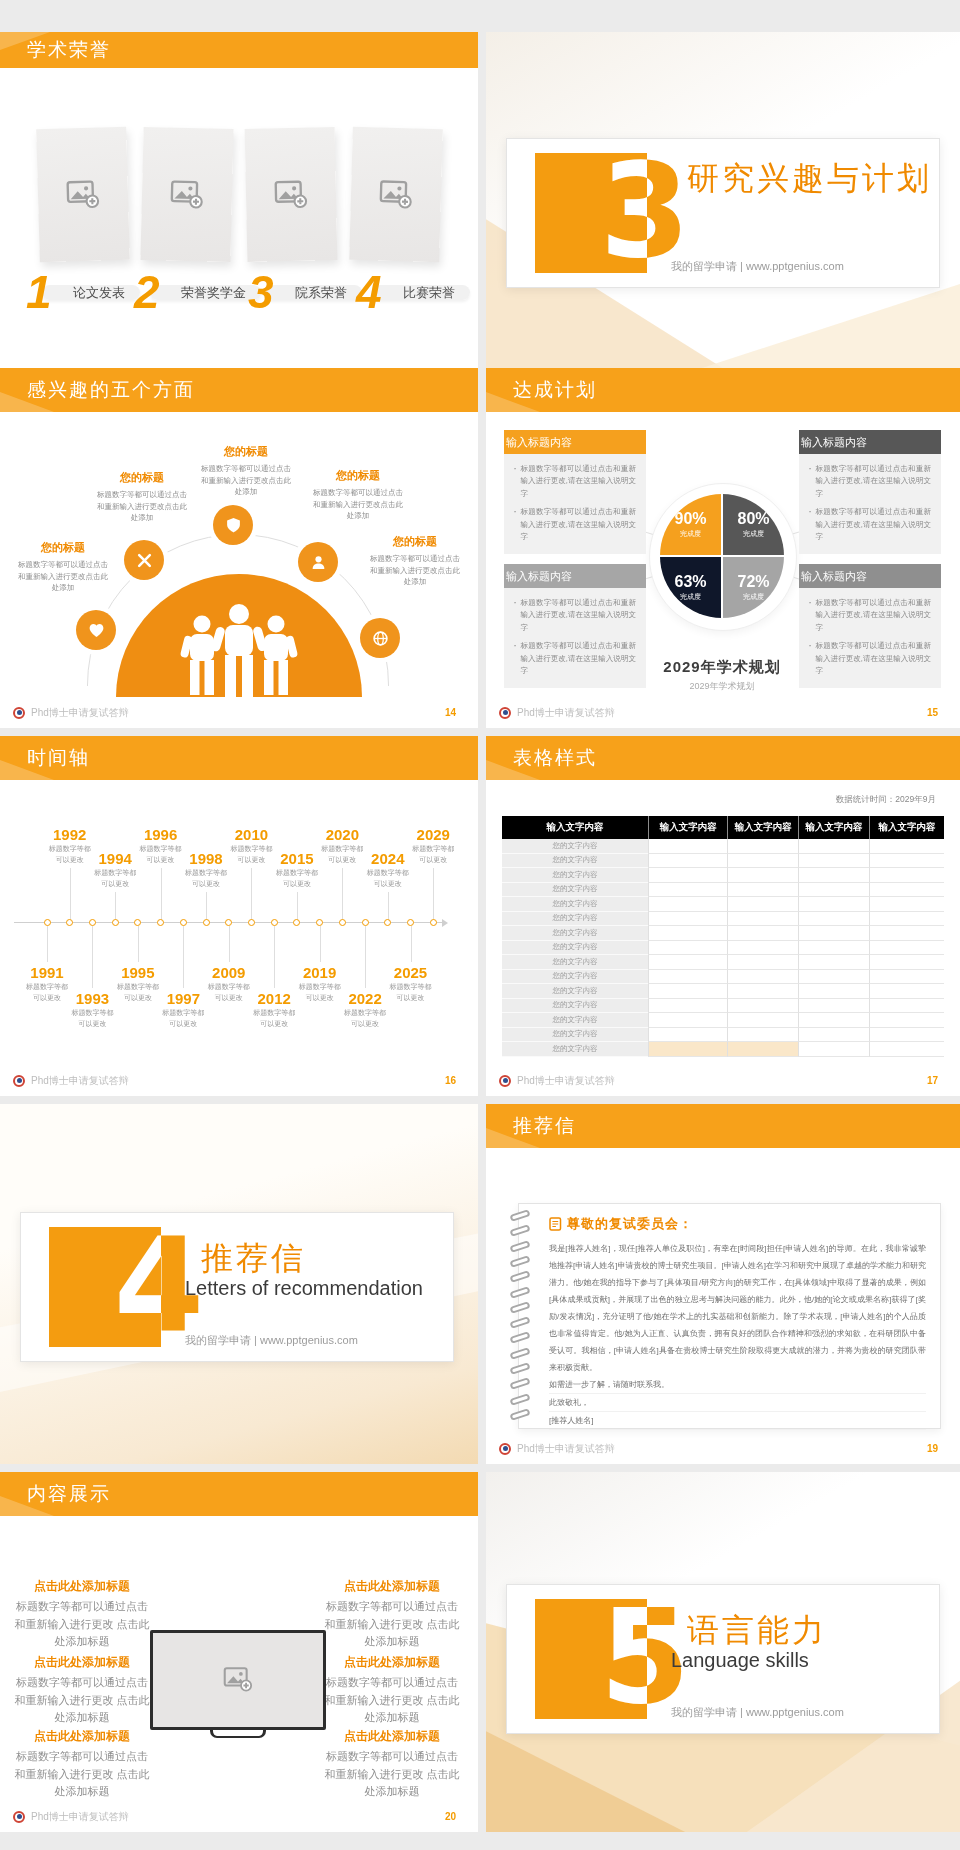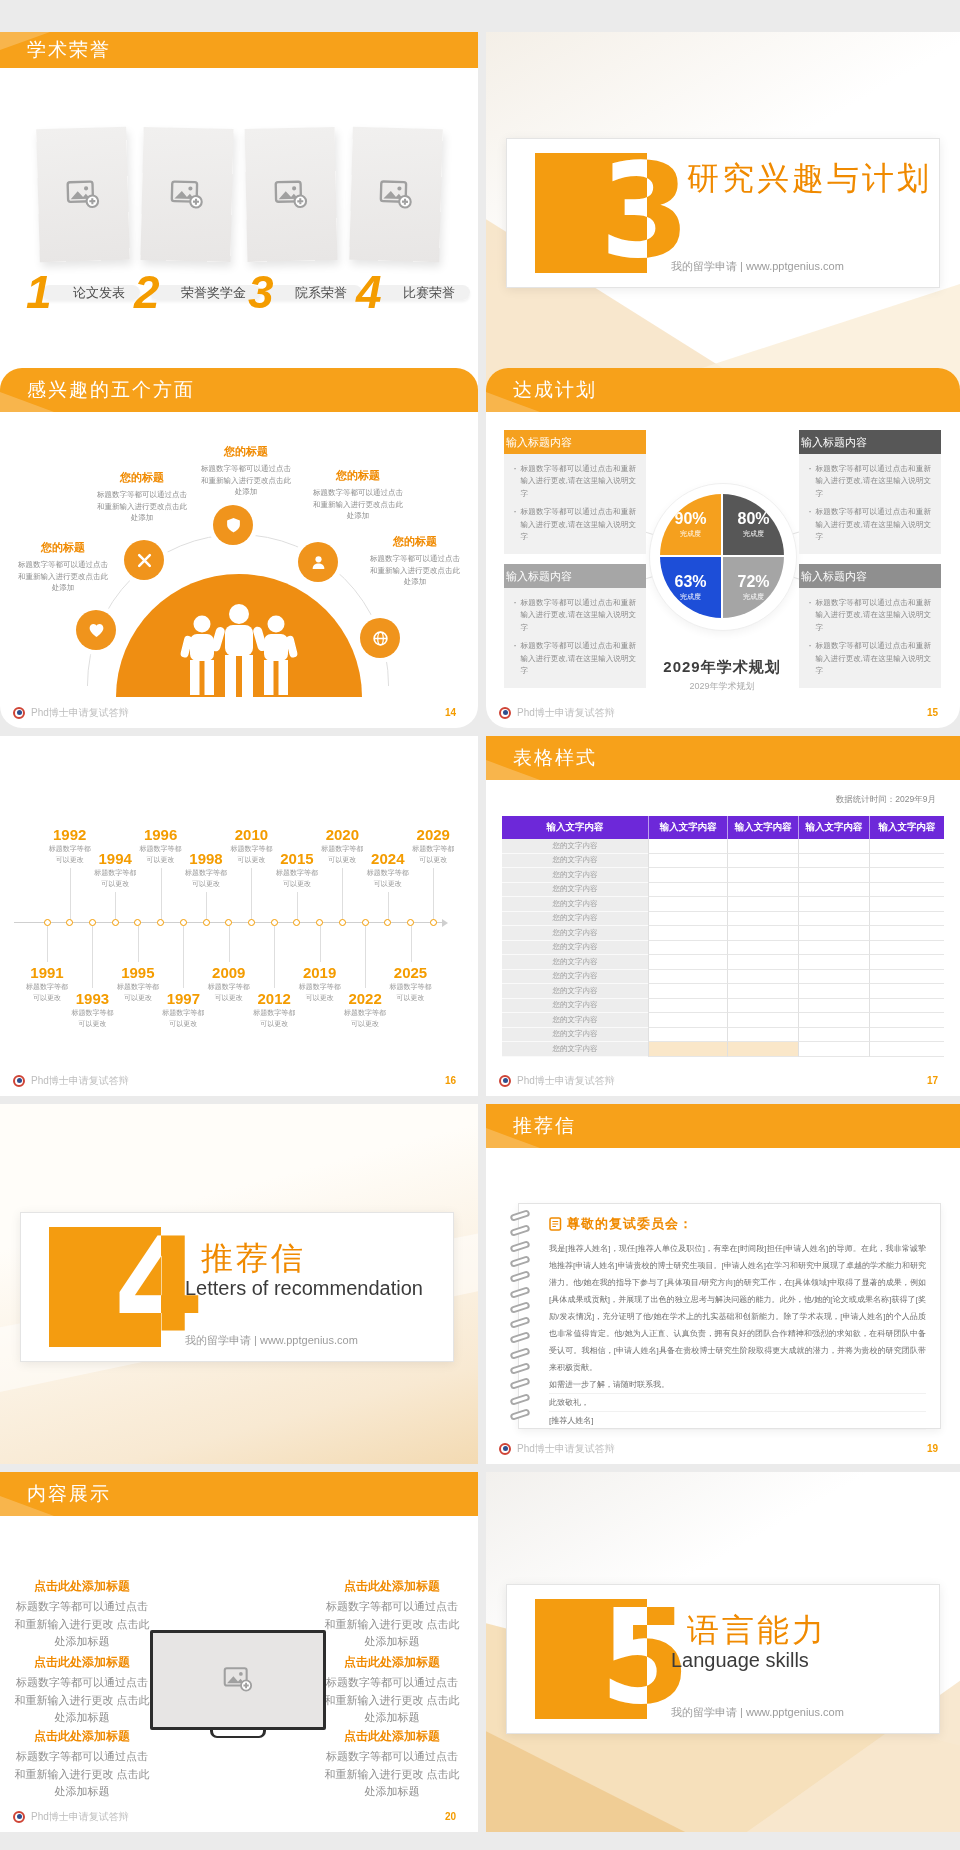--- a/index.html
+++ b/index.html
@@ -7,7 +7,7 @@
           font-family:"Liberation Sans","DejaVu Sans",sans-serif;}
   .tile{position:absolute;background:#fff;overflow:hidden;}
   .col-l{left:0;width:478px;} .col-r{left:486px;width:474px;}
-  .r1{top:0;height:360px;margin-top:32px;} .r2{top:368px;height:360px;border-radius:22px;} .r3{top:736px;height:360px;}
+  .r1{top:0;height:360px;margin-top:32px;} .r2{top:368px;height:360px;} .r3{top:736px;height:360px;}
   .r4{top:1104px;height:360px;} .r5{top:1472px;height:360px;}
 
   

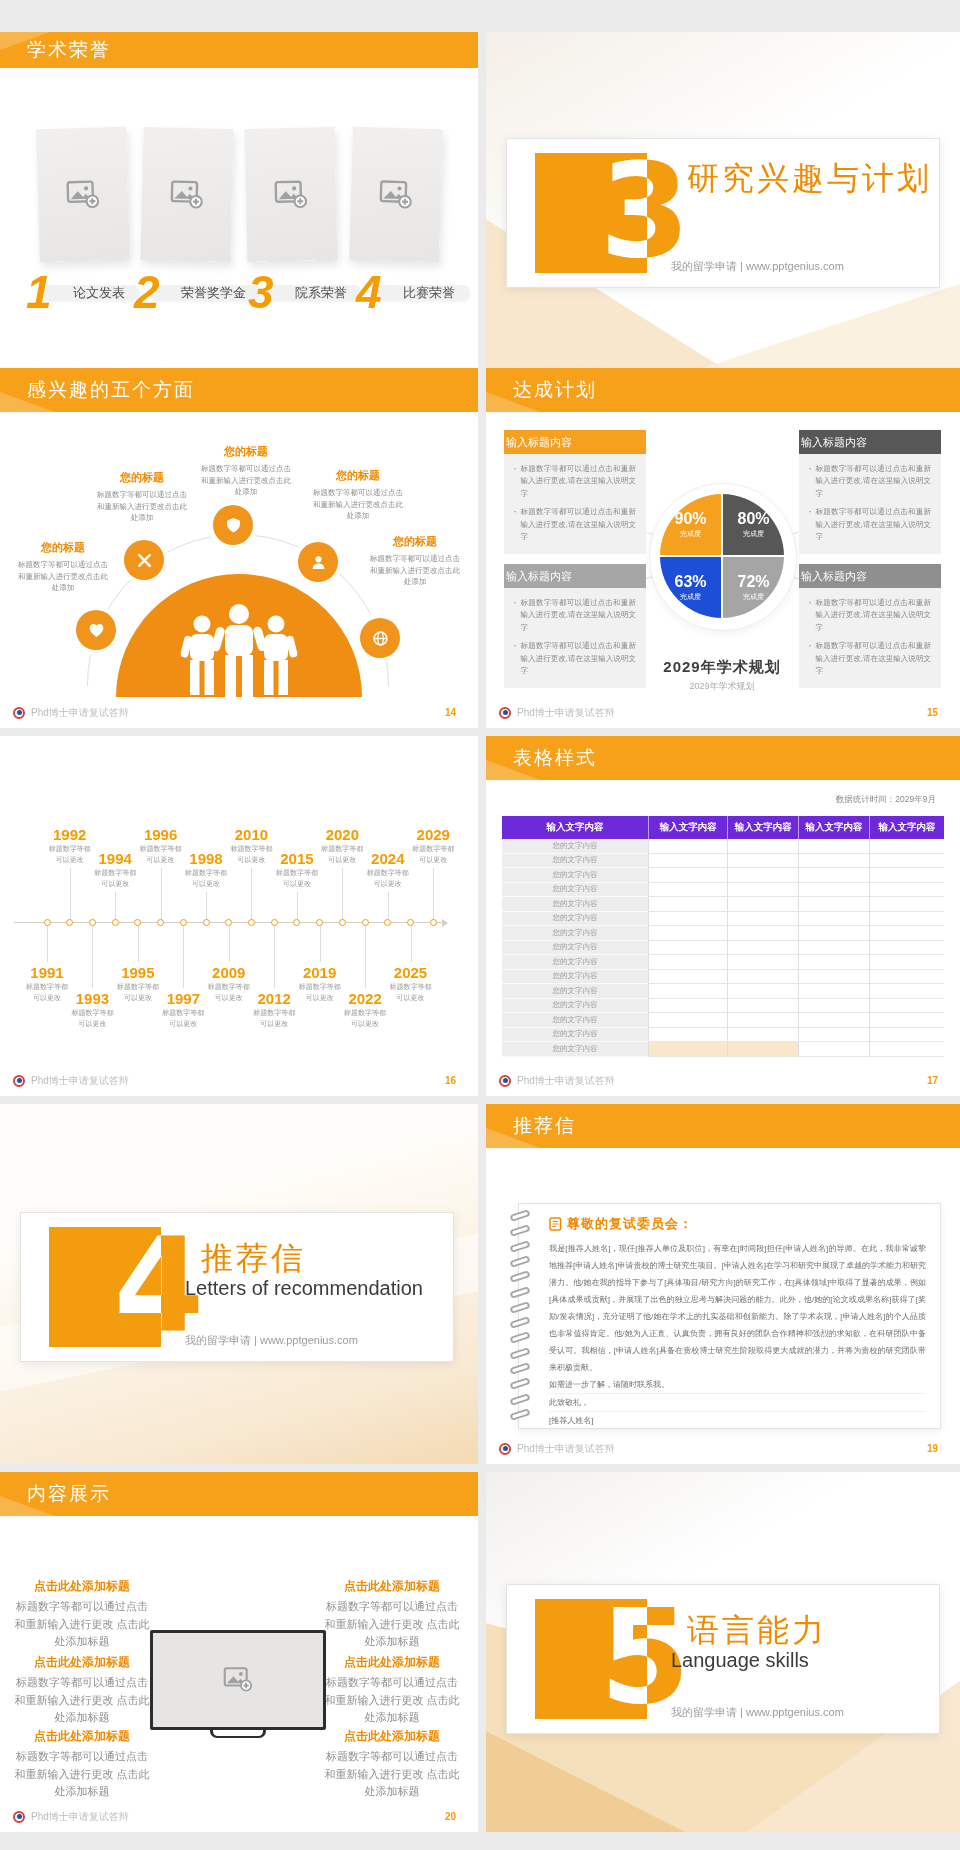--- a/index.html
+++ b/index.html
@@ -100,7 +100,7 @@
   .pie{position:absolute;left:174px;top:126px;width:124px;height:124px;border-radius:50%;overflow:hidden;
        display:grid;grid-template-columns:1fr 1fr;grid-template-rows:1fr 1fr;gap:2px;background:#fff;z-index:2;}
   .q{display:flex;flex-direction:column;align-items:center;justify-content:center;color:#fff;}
-  .q-tl{background:#F5A01E;} .q-tr{background:#575757;} .q-bl{background:#1d4ed8;} .q-br{background:#A5A5A5;}
+  .q-tl{background:#F5A01E;} .q-tr{background:#575757;} .q-bl{background:#0f172a;} .q-br{background:#A5A5A5;}
   .q-pct{font-size:16px;font-weight:bold;} .q-lbl{font-size:7px;margin-top:1px;}
   .cap1{position:absolute;left:120px;top:290px;width:232px;text-align:center;font-size:15px;
         font-weight:bold;color:#3d3d3d;letter-spacing:1px;z-index:2;}

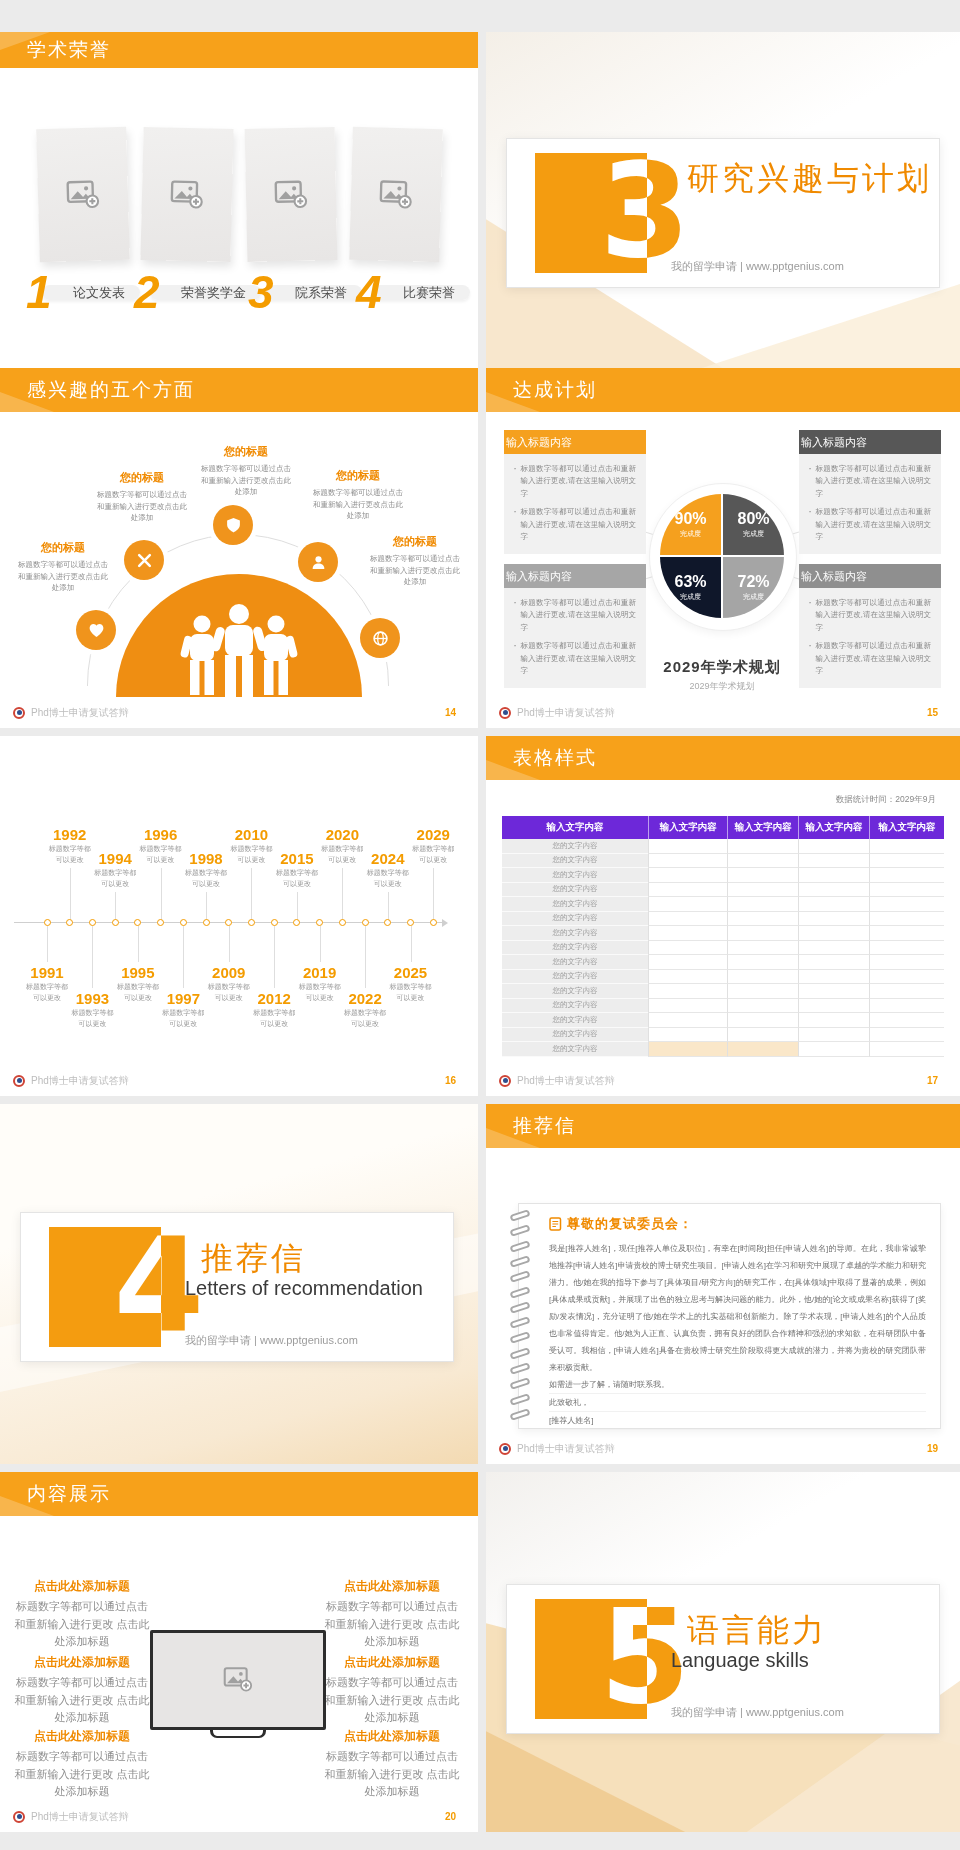--- a/index.html
+++ b/index.html
@@ -399,6 +399,9 @@
   </section>
 
   <section class="tile col-l r3" id="t-timeline">
+    <header class="sl-header">
+      <span>时间轴</span>
+    </header>
     <div class="tl-line"></div>
     <div id="tl-area" style="position:absolute;inset:0;">
         <div class="tl-dot" style="left: 43.5px; top: 183px;"></div>

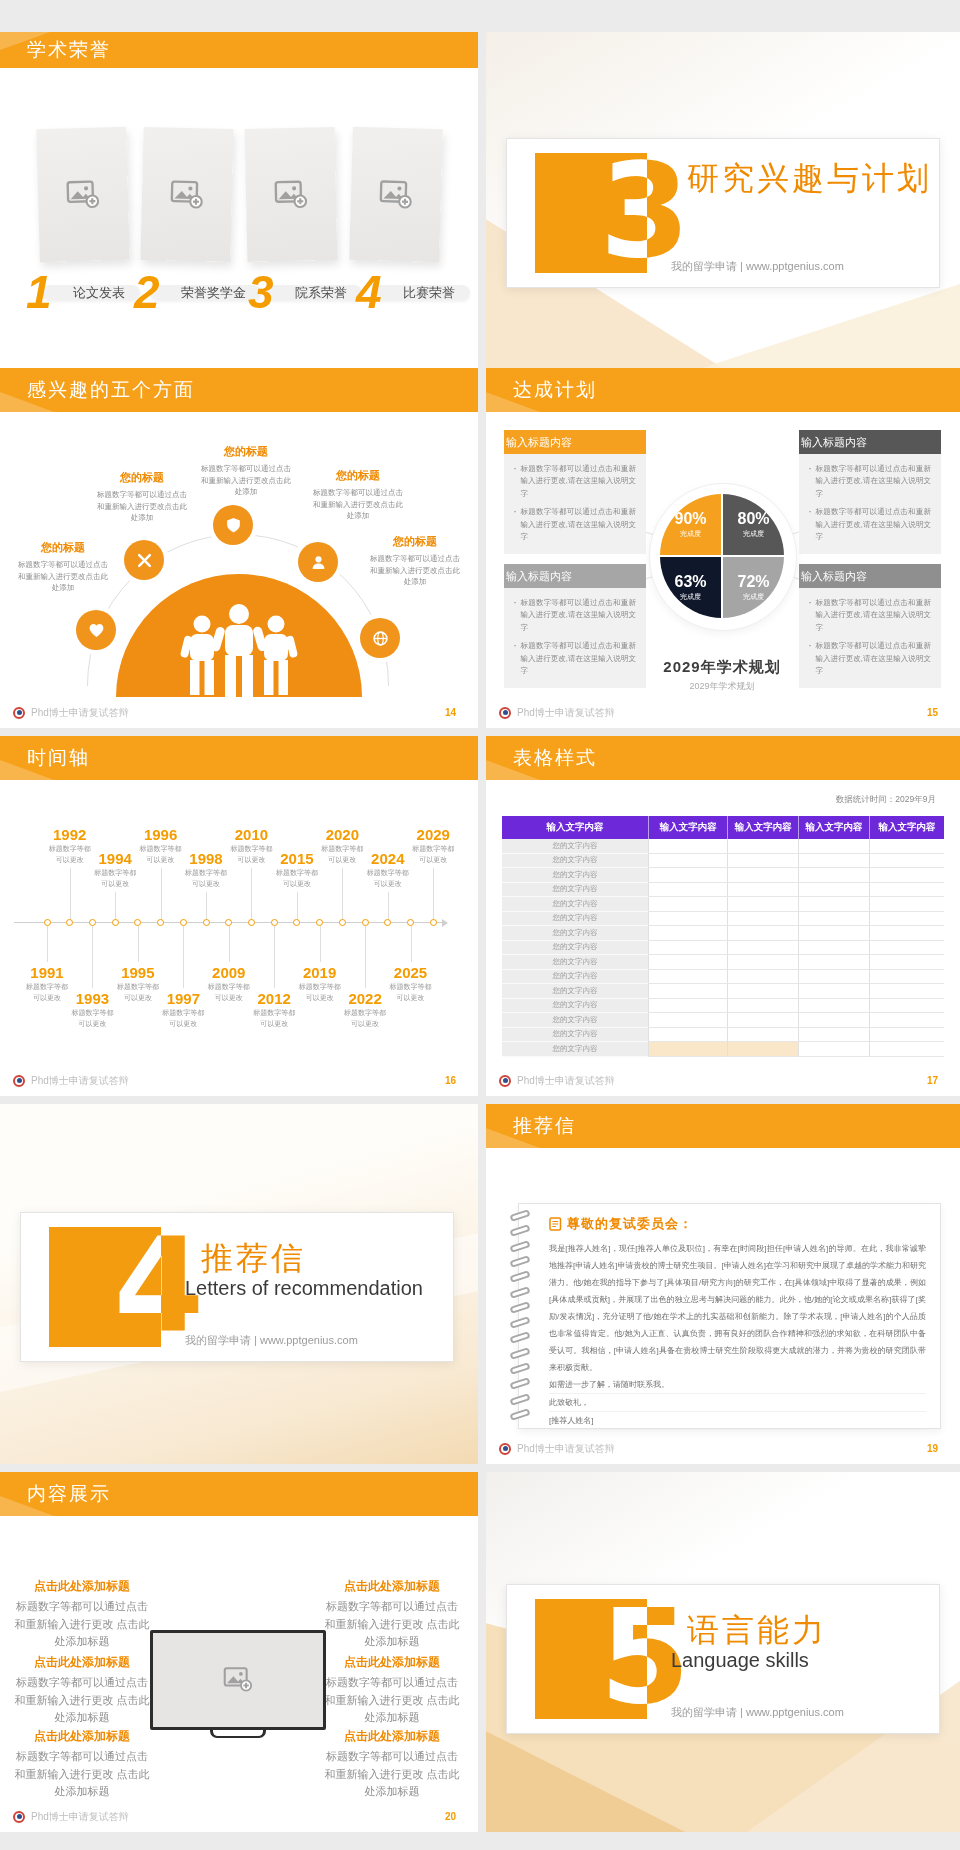--- a/index.html
+++ b/index.html
@@ -120,7 +120,7 @@
   
   .tbl-note{position:absolute;right:24px;top:58px;font-size:8.5px;color:#8a8a8a;}
   .tbl{position:absolute;left:16px;top:80px;width:442px;}
-  .th-row{display:flex;height:23px;background:#6d28d9;}
+  .th-row{display:flex;height:23px;background:#000000;}
   .th{color:#fff;font-size:9.5px;font-weight:bold;display:flex;align-items:center;justify-content:center;
       box-sizing:border-box;}
   .th + .th{border-left:1px solid rgba(255,255,255,.55);}

